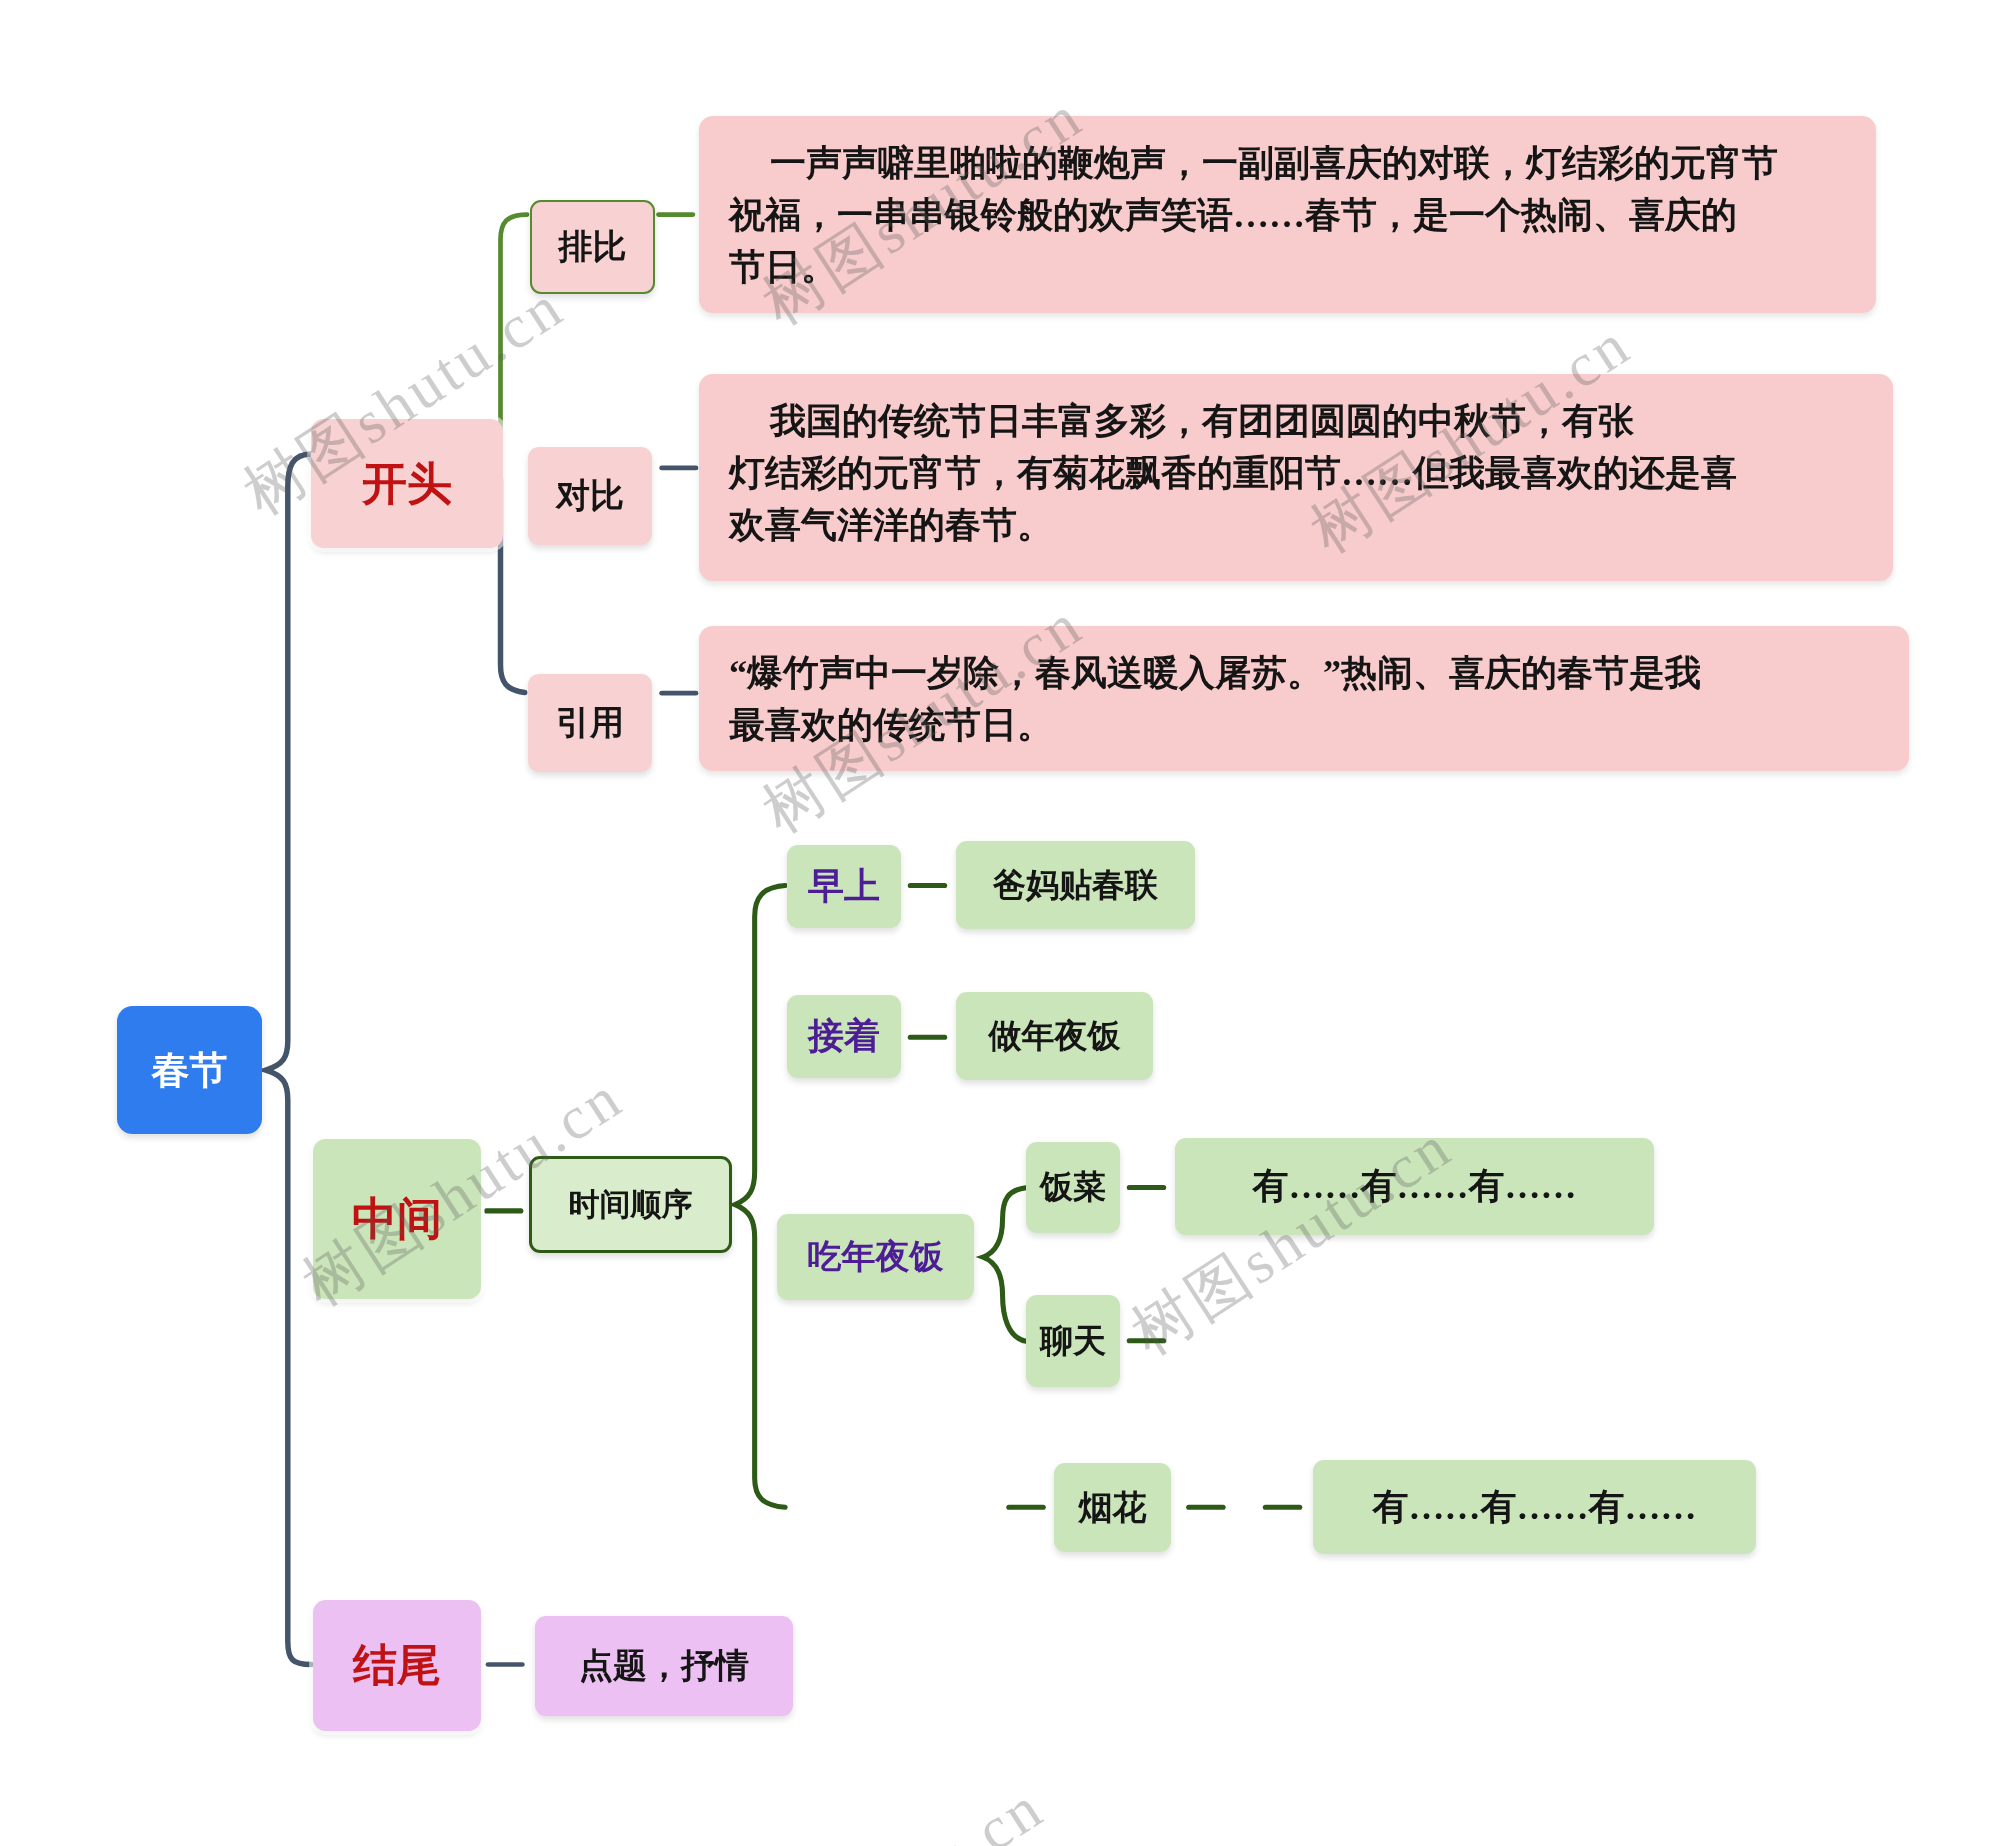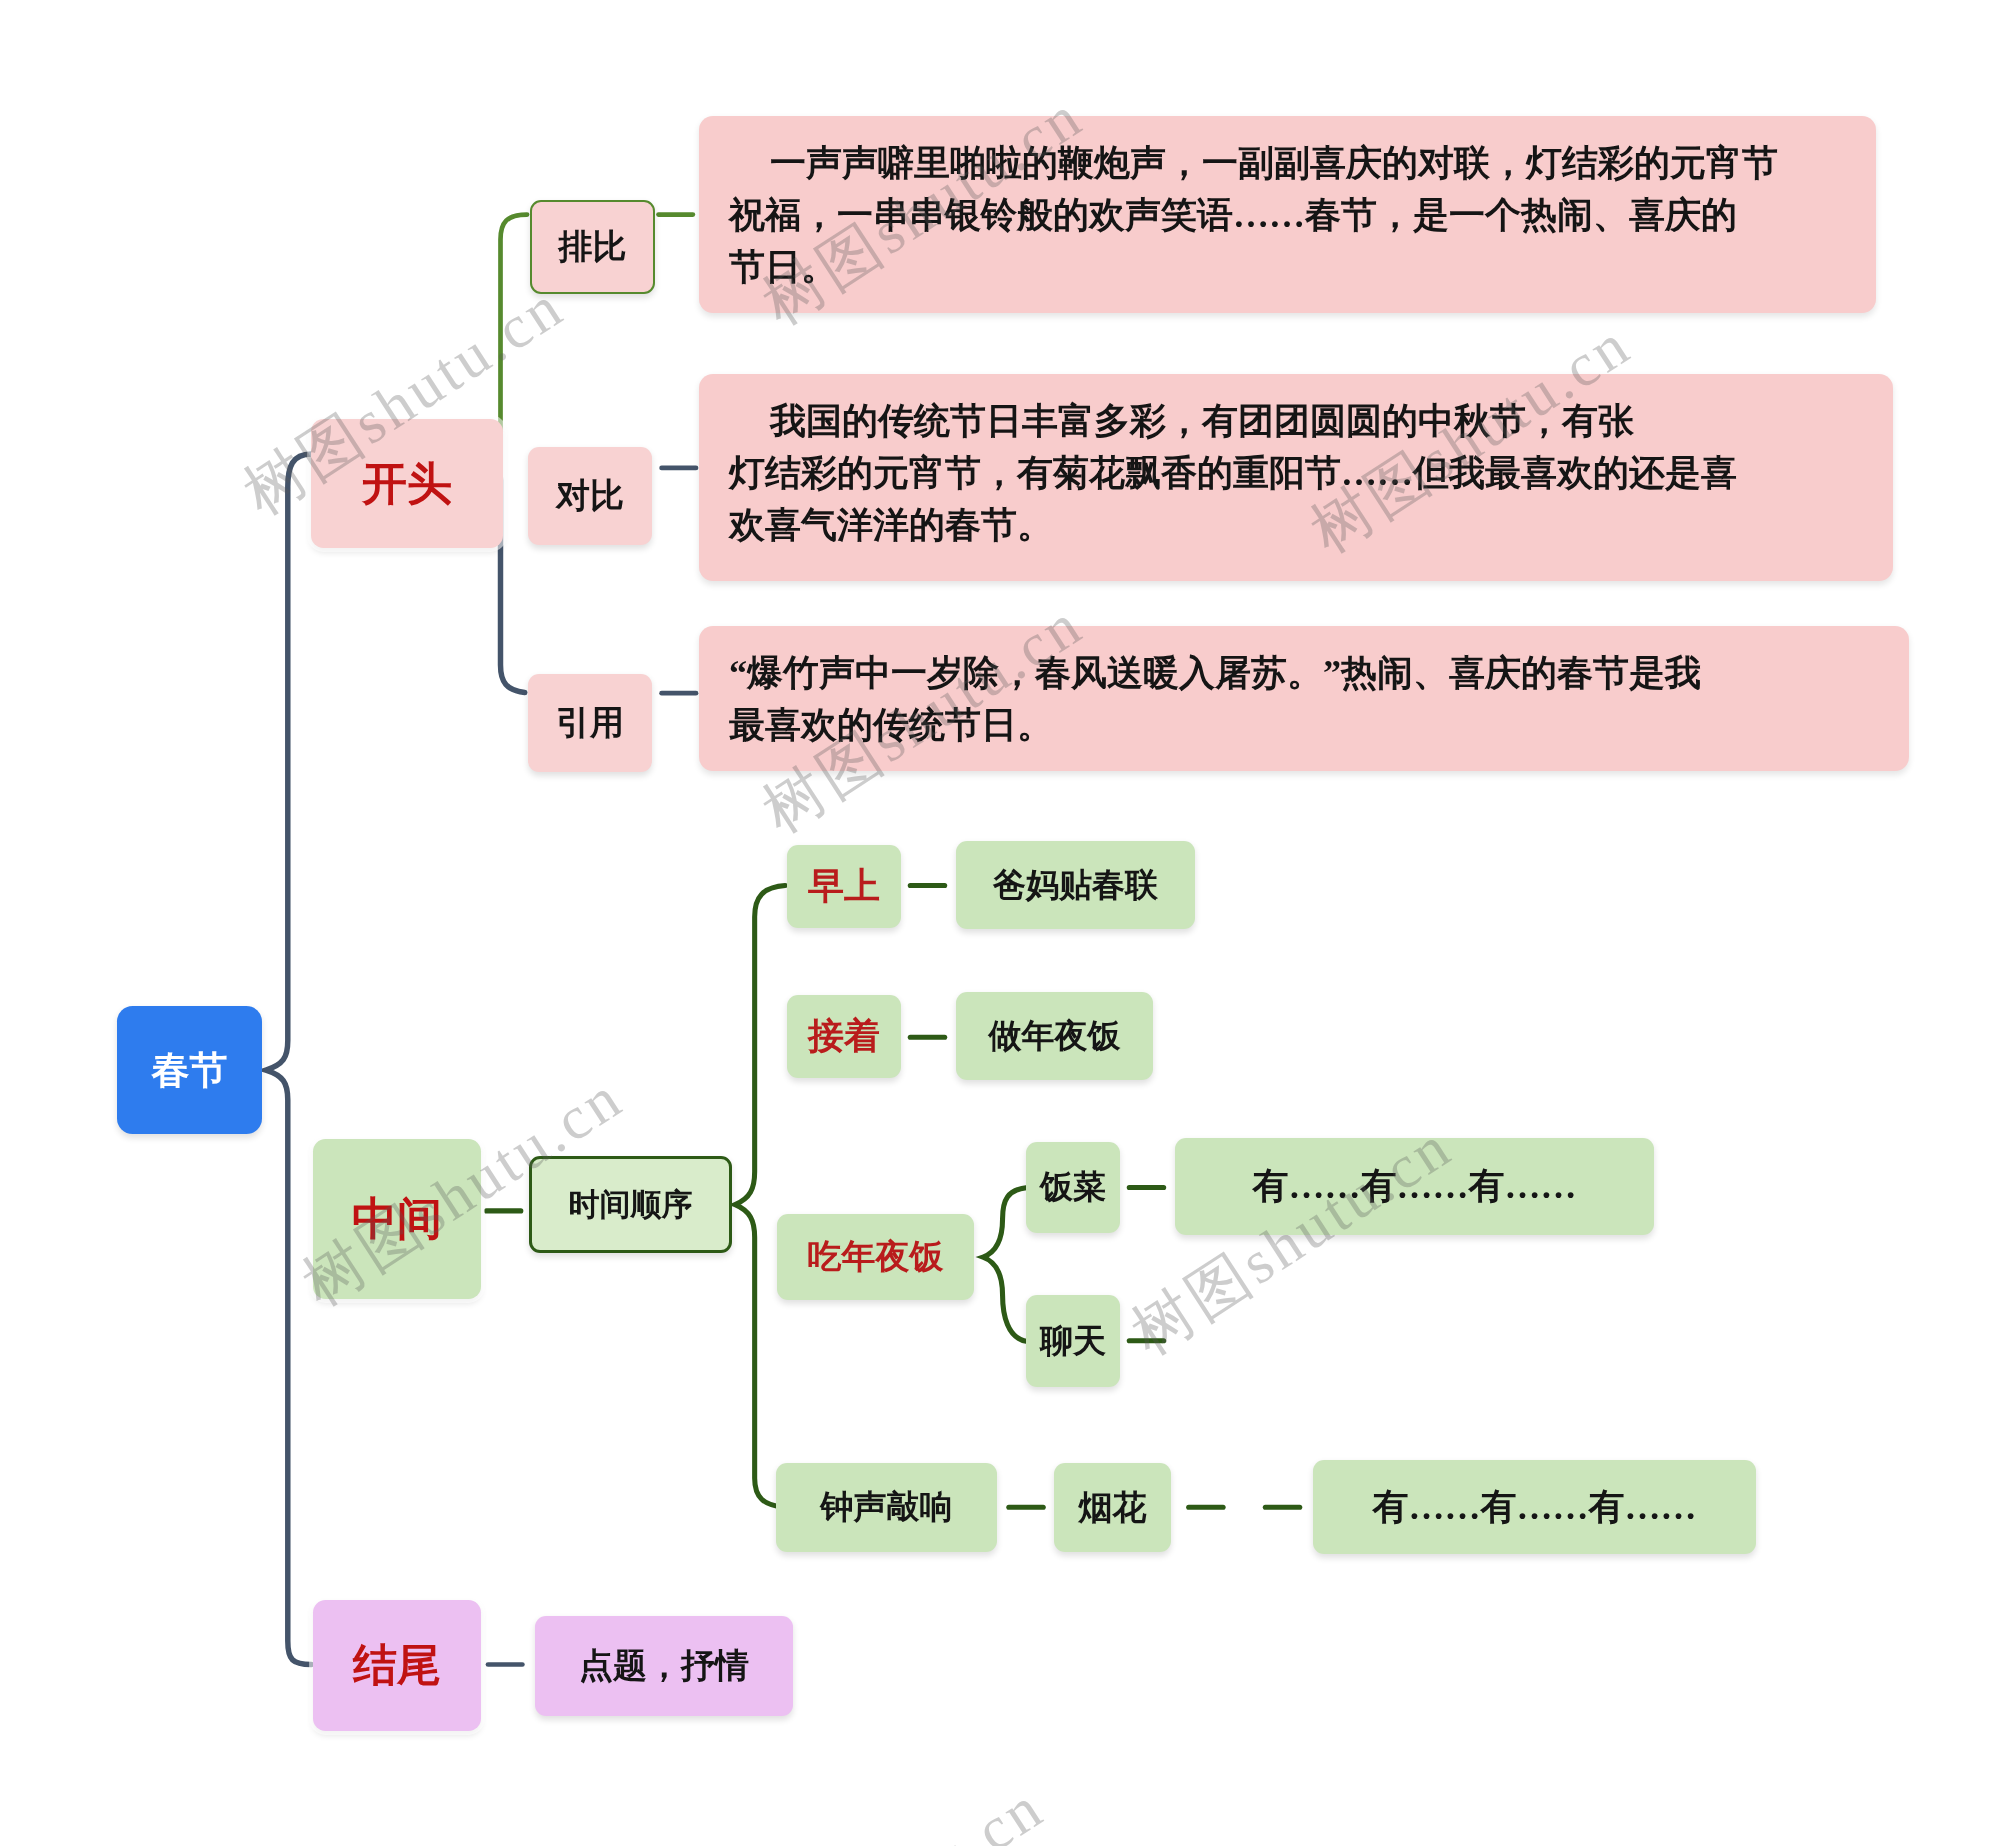--- a/index.html
+++ b/index.html
@@ -15,7 +15,7 @@
   .violet{background:#ecc0f2;}
   .halo{box-shadow:0 0 0 3.9px rgba(255,255,255,0.55),0 3.9px 7.8px rgba(0,0,0,0.12);}
   .redtxt{color:#c01212;}
-  .purpletxt{color:#b91c1c;font-family:"Liberation Sans","DejaVu Sans",sans-serif;}
+  .purpletxt{color:#4c1d95;font-family:"Liberation Sans","DejaVu Sans",sans-serif;}
   .content{position:absolute;z-index:1;background:#f8cccc;border-radius:14px;
            box-sizing:border-box;font-weight:bold;color:#151515;font-size:36px;line-height:52px;
            padding:21px 23.5px 15.6px 30px;box-shadow:0 3.1px 6.3px rgba(0,0,0,0.10);}

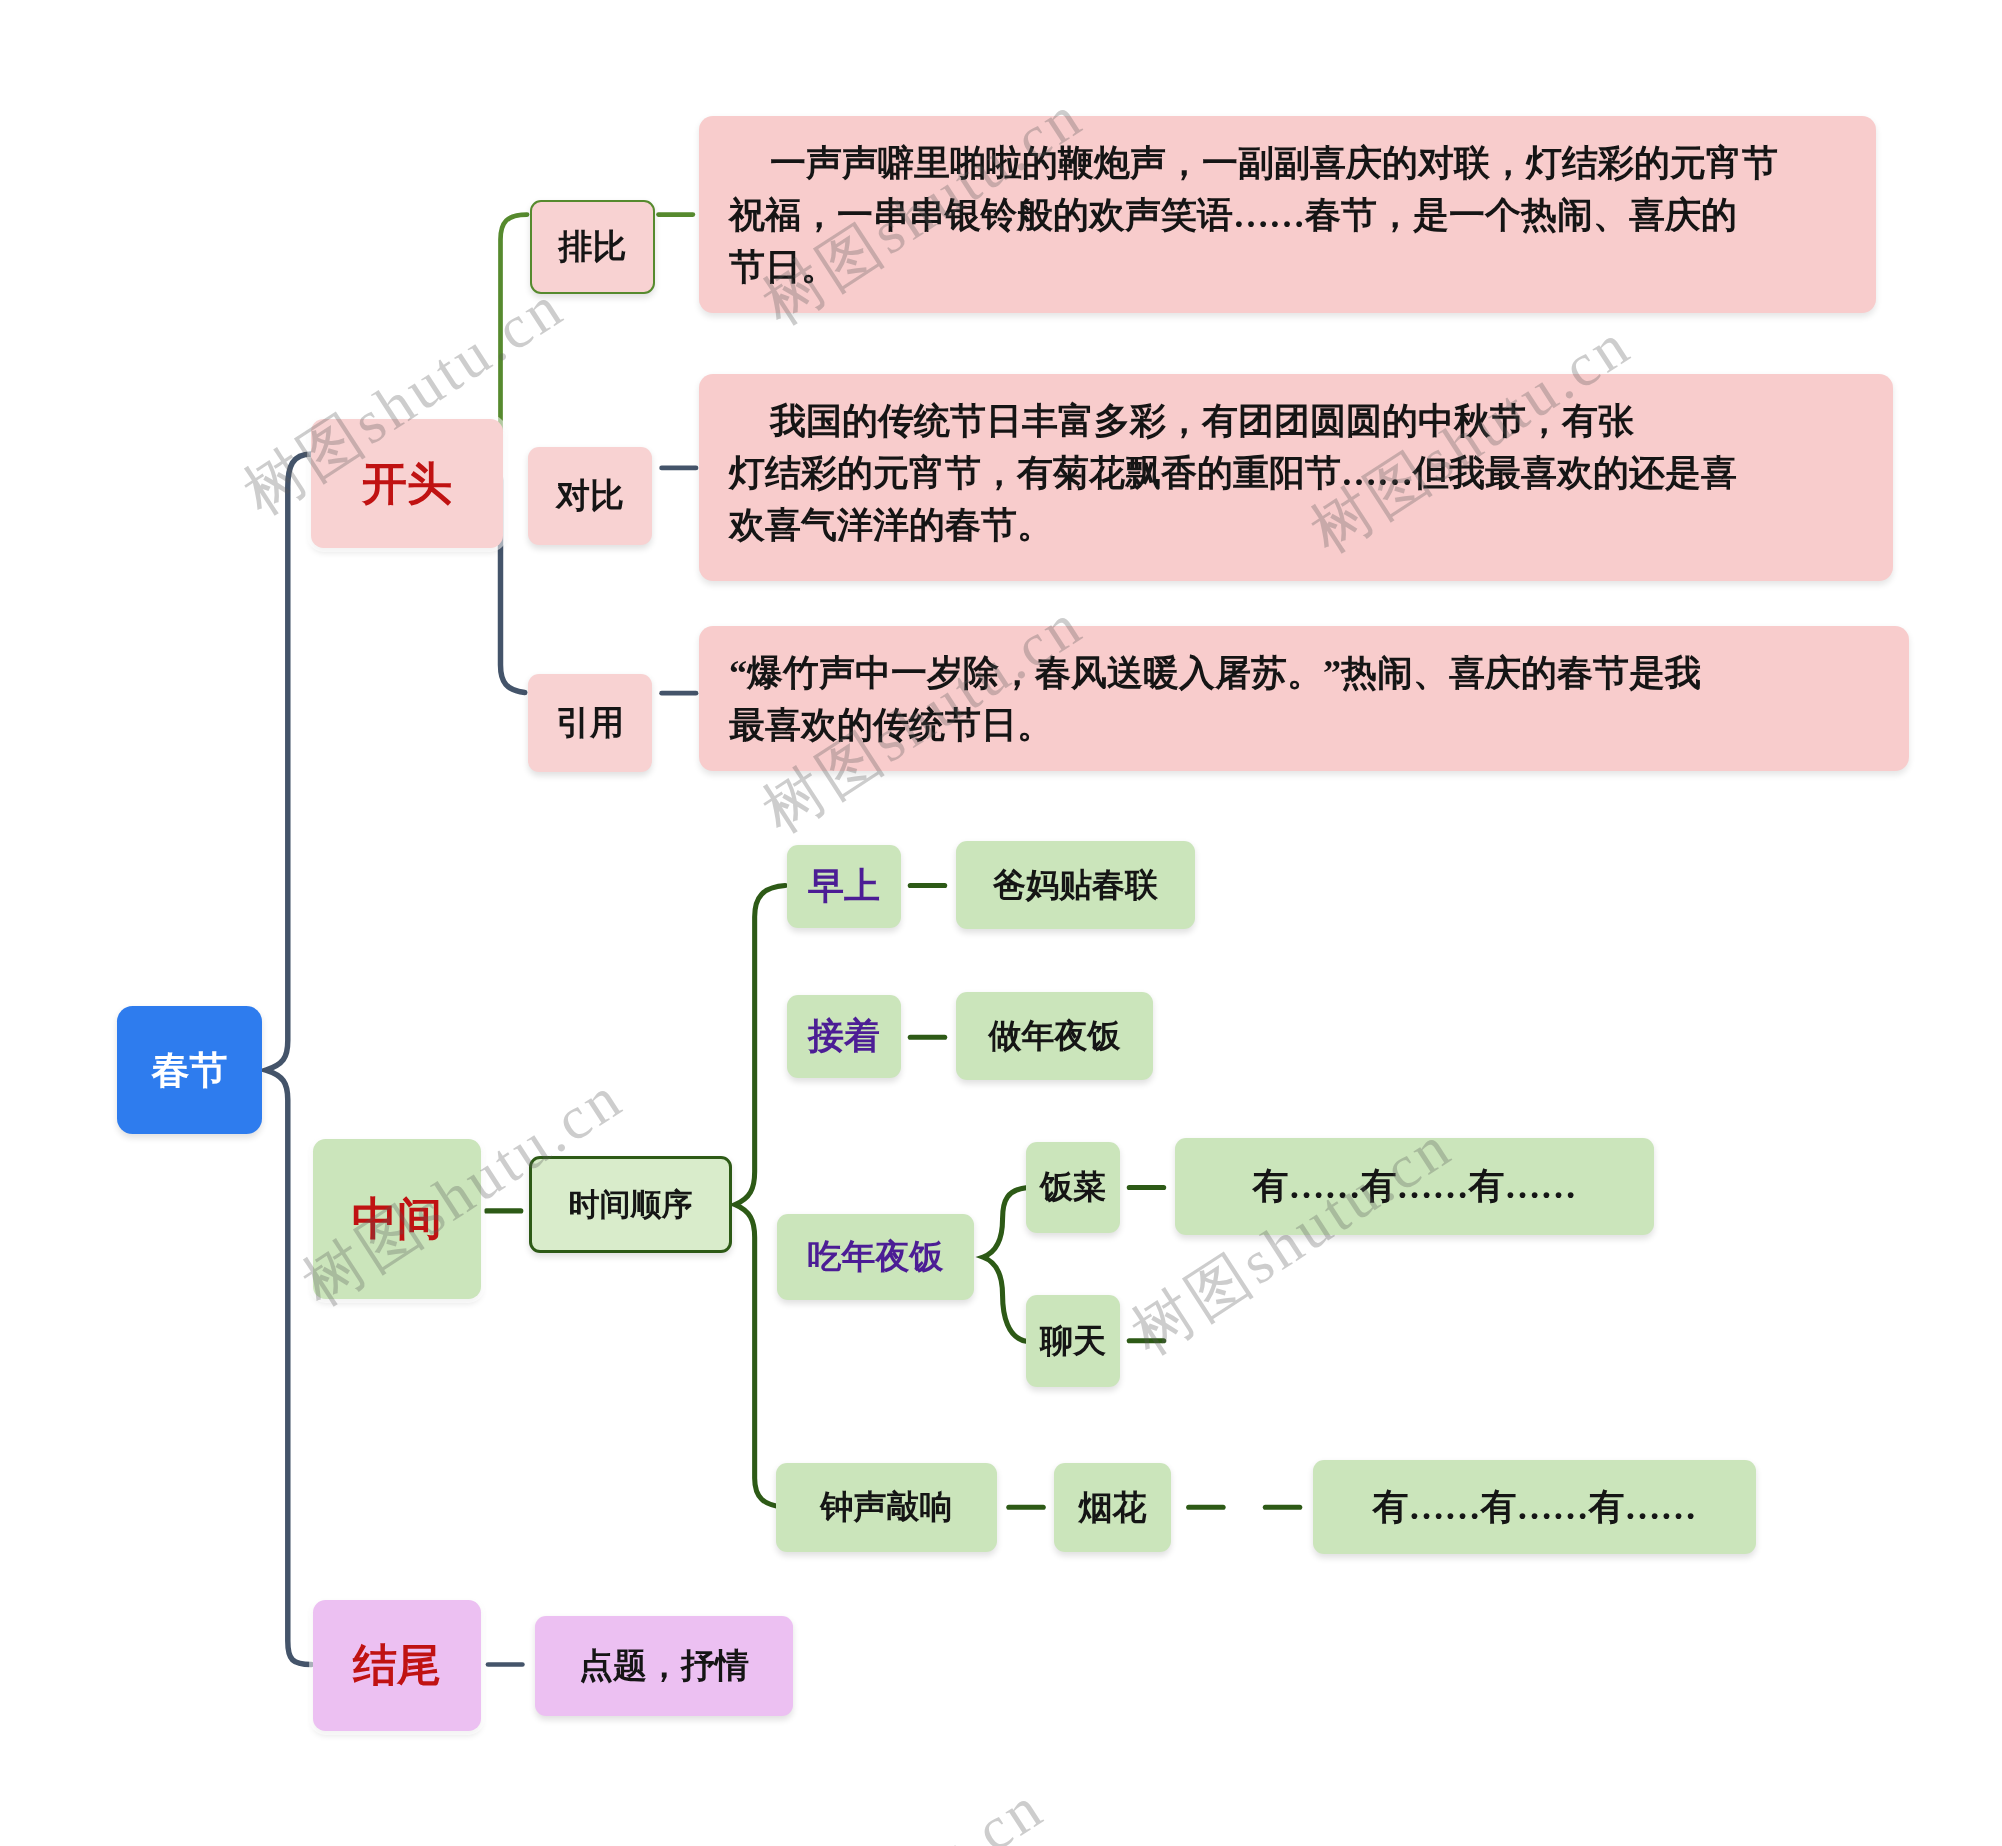--- a/index.html
+++ b/index.html
@@ -149,7 +149,6 @@
   <div class="node green" id="c-fancai">有……有……有……</div>
   <div class="node green" id="n-liaotian">聊天</div>
 
-  <div class="node green" id="n-zhongsheng">钟声敲响</div>
   <div class="node green" id="n-yanhua">烟花</div>
   <div class="node green" id="c-yanhua">有……有……有……</div>
 

